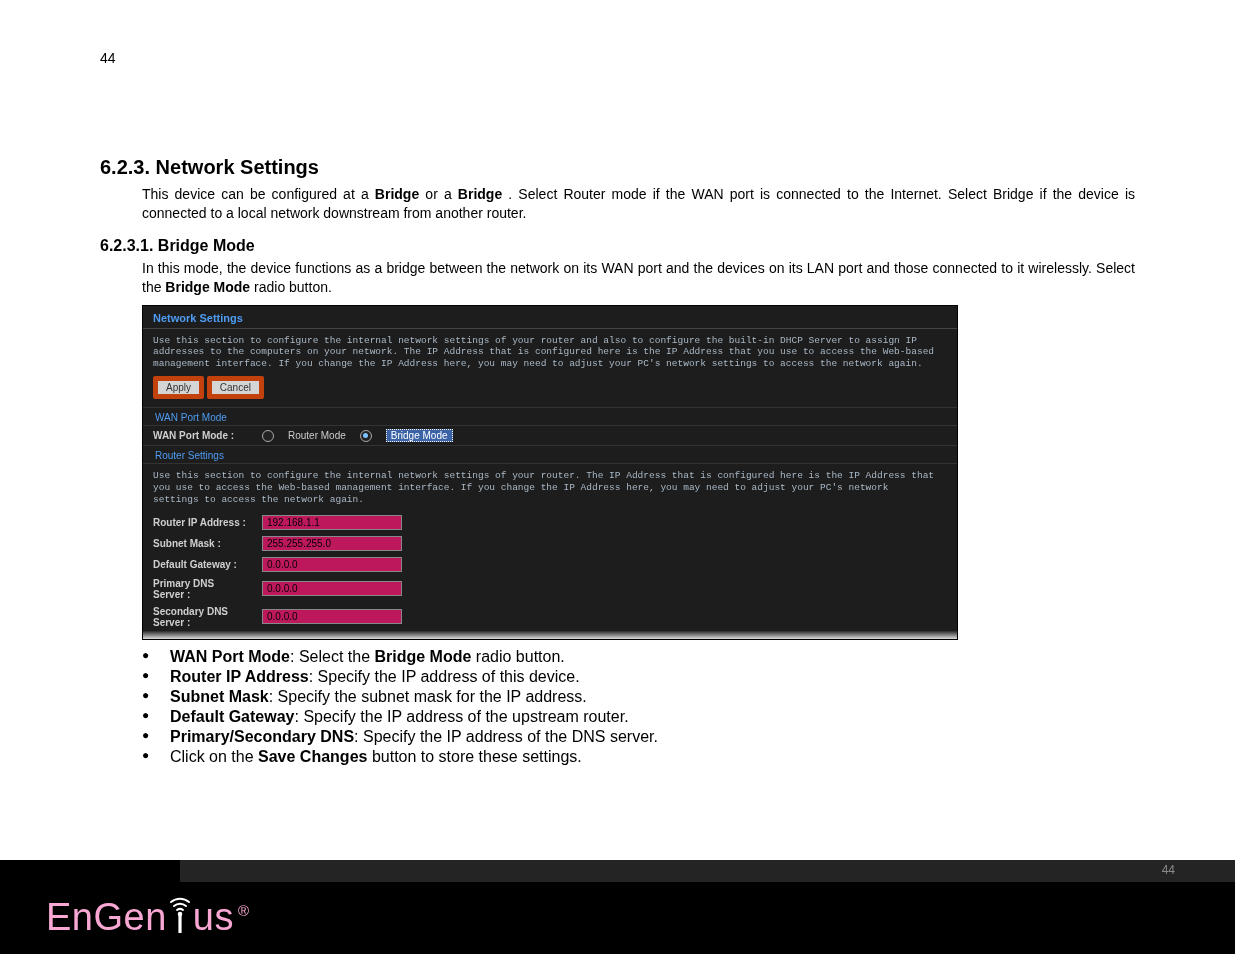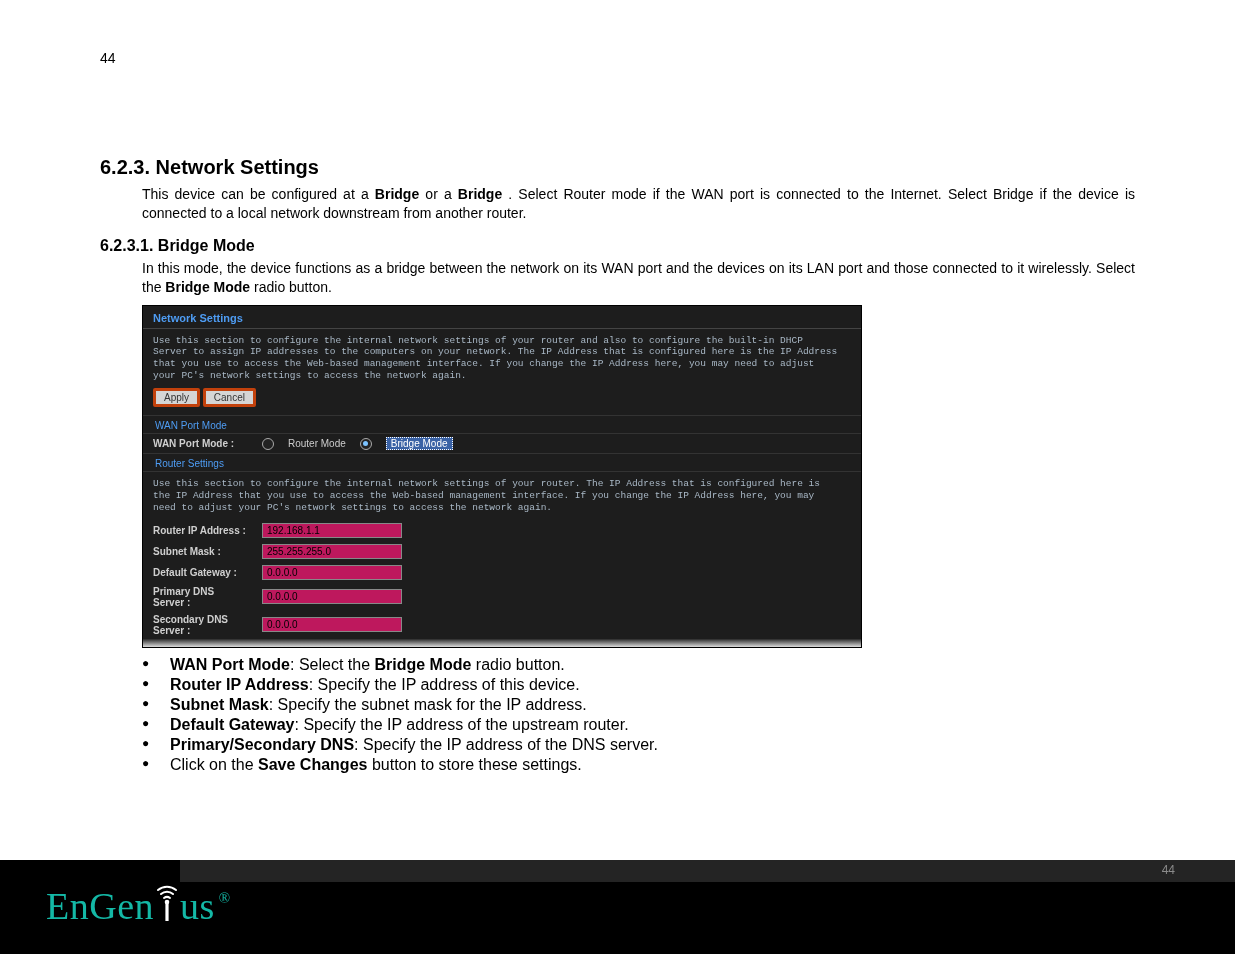--- a/index.html
+++ b/index.html
@@ -38,7 +38,7 @@
   }
   .panel {
     margin: 8px 0 8px 42px;
-    width: 720px;
+    width: 816px;
     background: #1d1d1d;
     color: #bcbcbc;
     font-size: 10px;

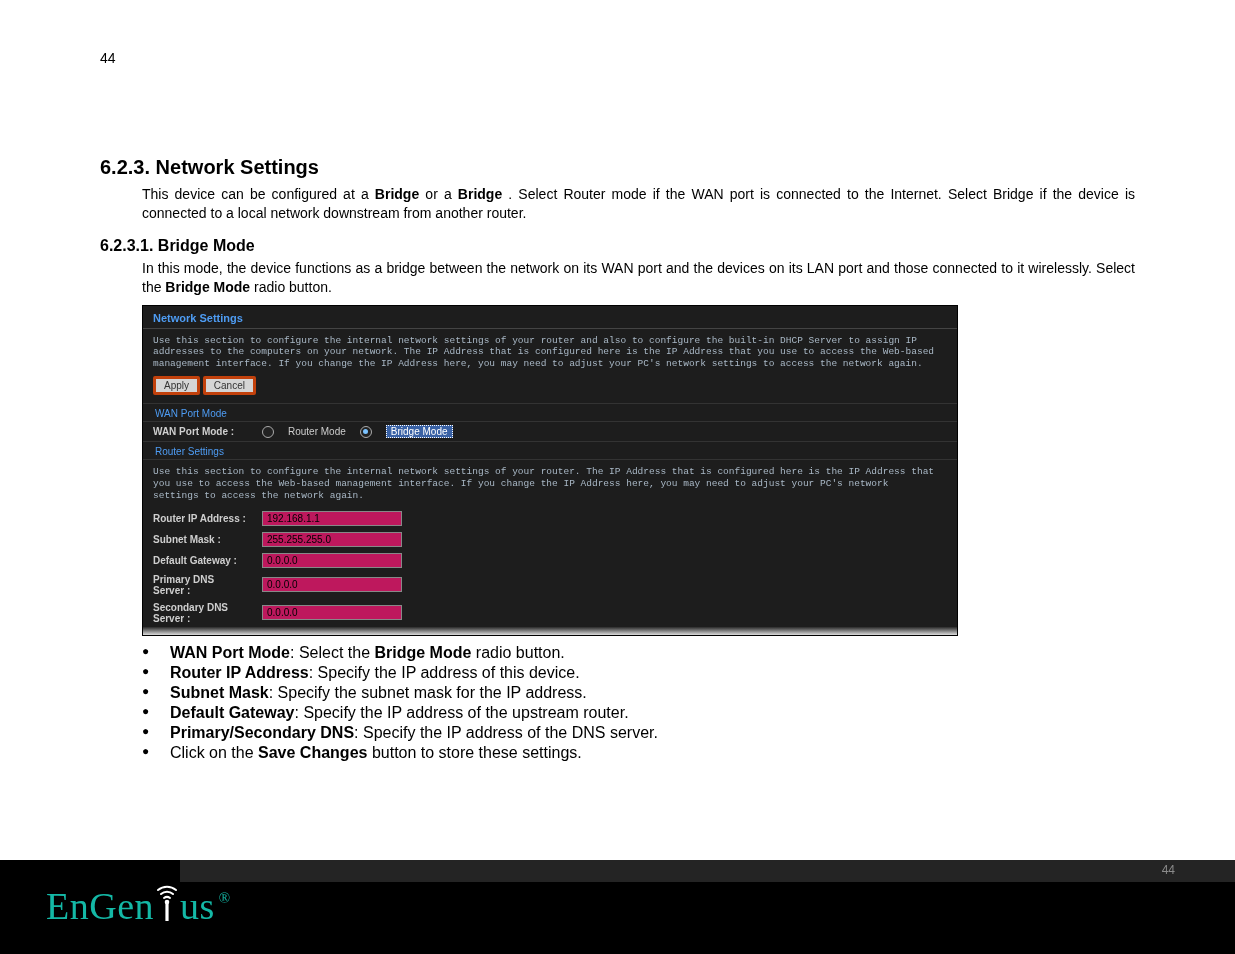--- a/index.html
+++ b/index.html
@@ -69,7 +69,7 @@
     color: #333;
     font-size: 10px;
     padding: 1px 8px;
-    border: 3px solid #c2410c;
+    border: 5px solid #c2410c;
     border-radius: 2px;
   }
   .panel .subhead {

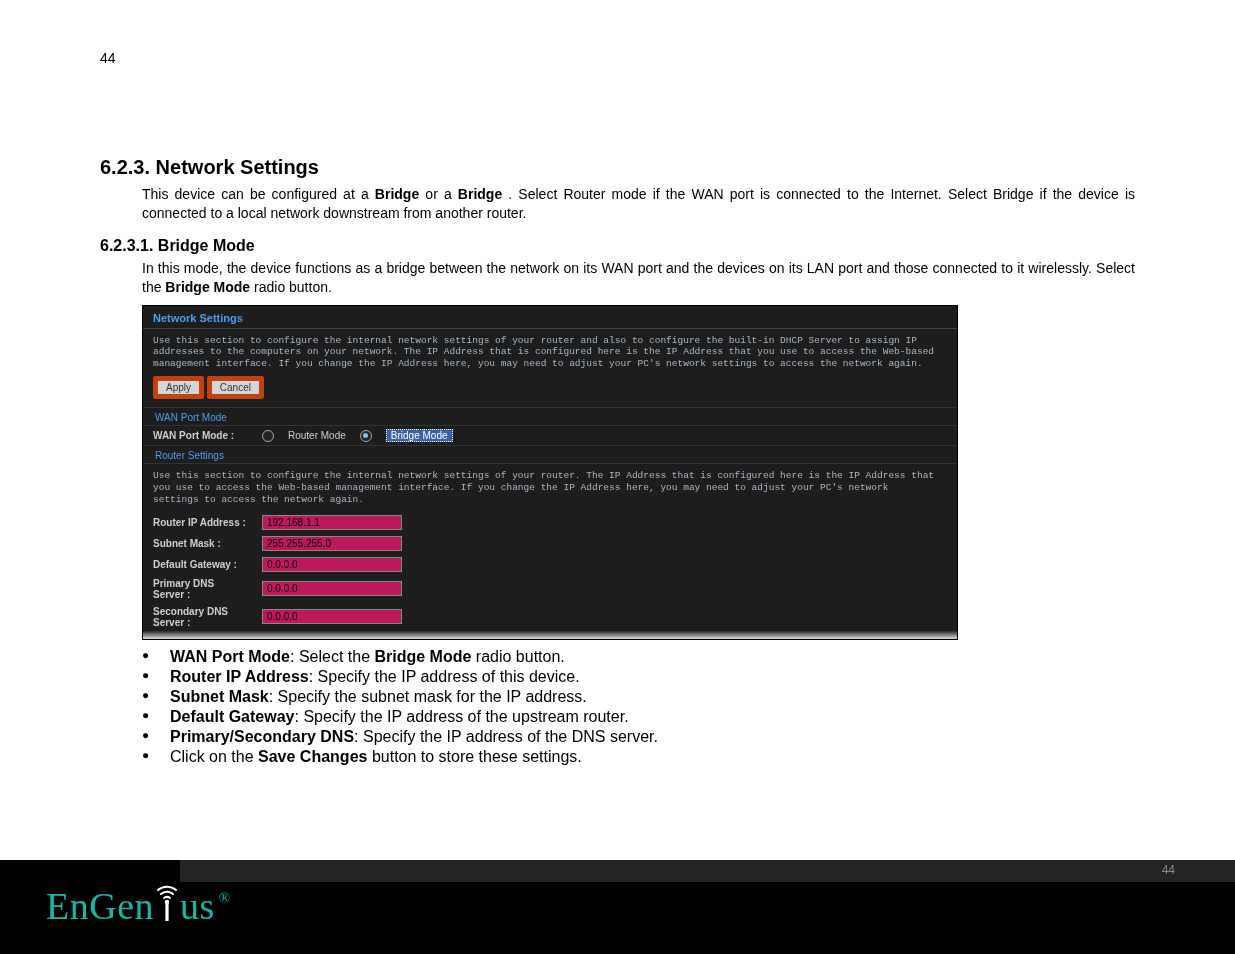--- a/index.html
+++ b/index.html
@@ -154,14 +154,14 @@
   .brand {
     position: absolute;
     left: 46px;
-    top: 2px;
-    color: #14b8a6;
+    top: 14px;
+    color: #f9a8d4;
     font-size: 38px;
     font-weight: 400;
     letter-spacing: 0.5px;
     display: flex;
     align-items: flex-start;
-    font-family: Liberation Serif, serif;
+    font-family: Liberation Sans, sans-serif;
   }
   .brand .wifi {
     position: relative;

